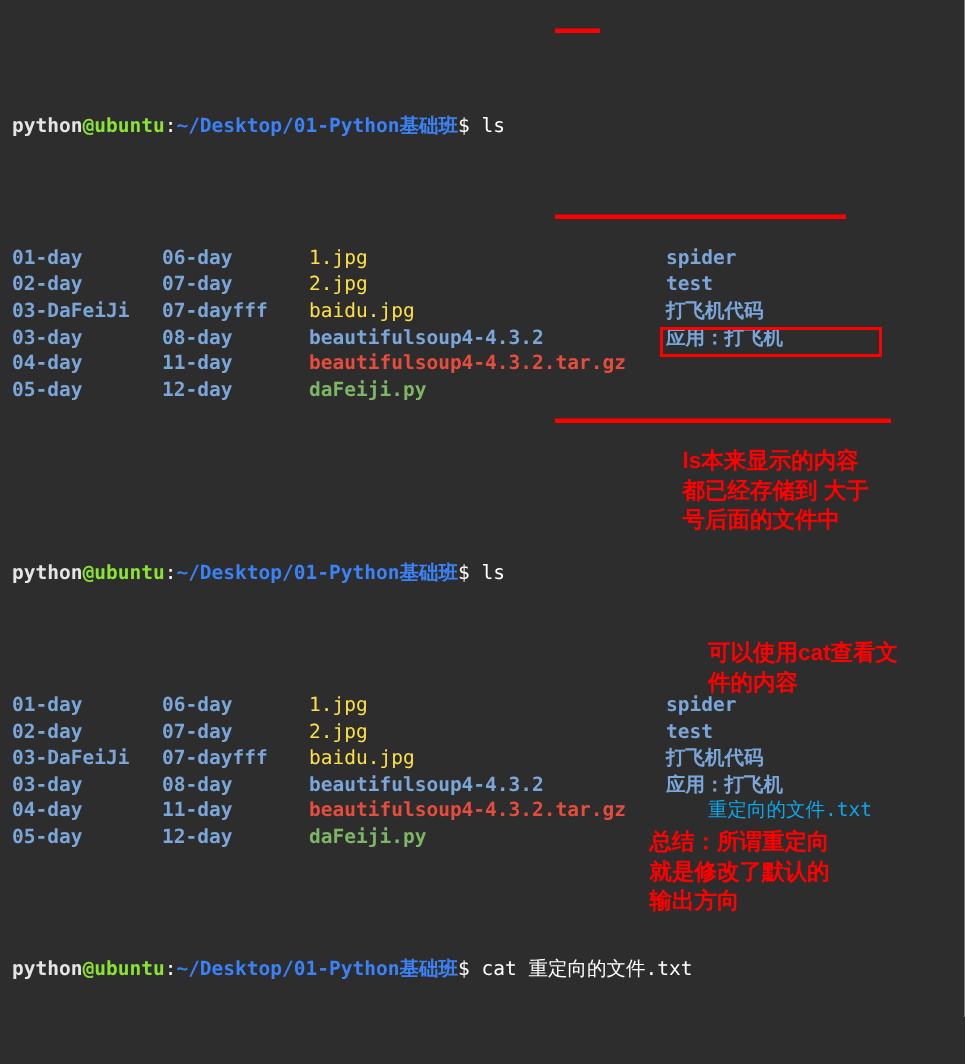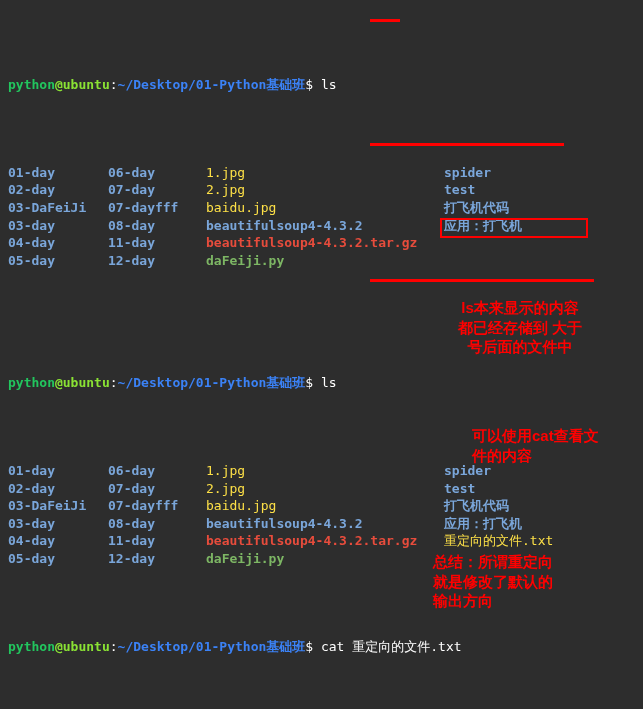--- a/index.html
+++ b/index.html
@@ -20,7 +20,7 @@
     position: relative;
     overflow: hidden;
   }
-  .user   { color: #22c55e; font-weight: bold; }
+  .user   { color: #e5e5e5; font-weight: bold; }
   .host   { color: #8ae234; font-weight: bold; }
   .at     { color: #8ae234; font-weight: bold; }
   .colon  { color: #ffffff; }

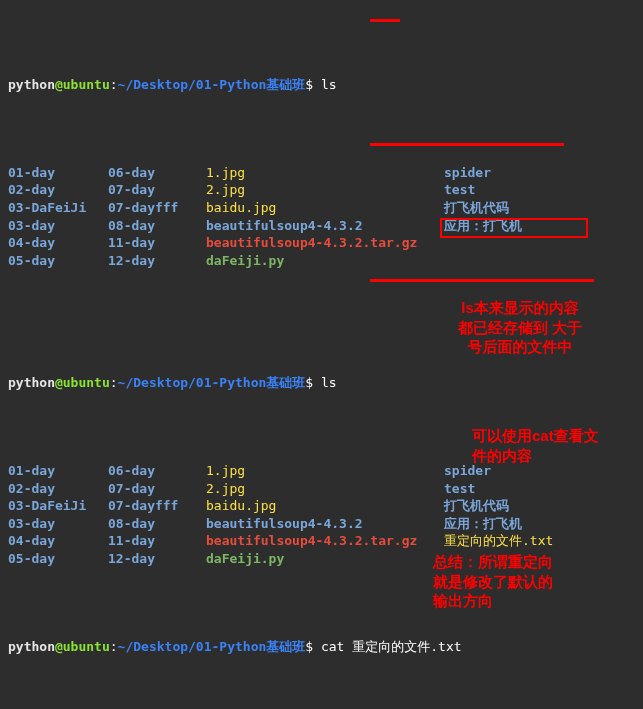--- a/index.html
+++ b/index.html
@@ -90,7 +90,7 @@
   <div class="redbox" style="left:440px; top:218px; width:148px; height:20px;"></div>
   <div class="redline" style="left:370px; top:279px; width:224px;"></div>
 
-  <div class="annot" style="left:455px; top:298px;text-align:center;">ls本来显示的内容都已经存储到   大于号后面的文件中</div>
+  <div class="annot" style="left:455px; top:298px;">ls本来显示的内容都已经存储到   大于号后面的文件中</div>
   <div class="annot" style="left:472px; top:426px;">可以使用cat查看文件的内容</div>
   <div class="annot" style="left:433px; top:552px;">总结：所谓重定向就是修改了默认的输出方向</div>
 

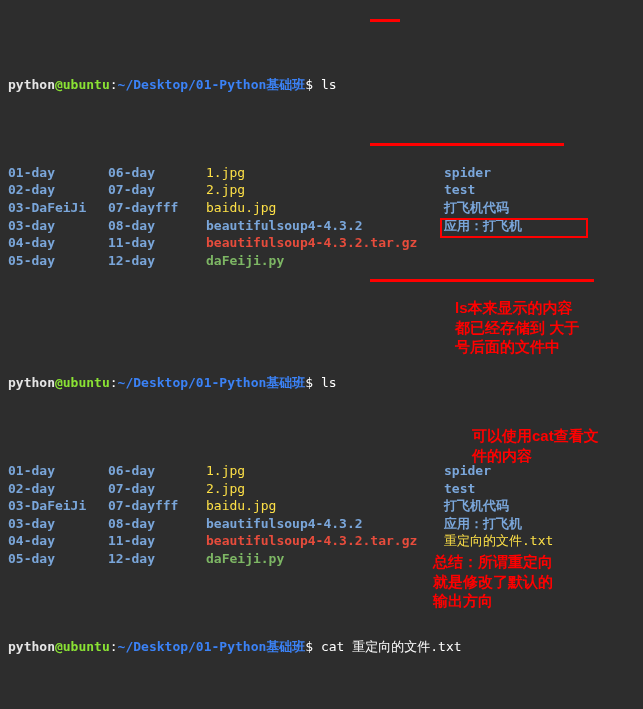--- a/index.html
+++ b/index.html
@@ -31,7 +31,7 @@
   .pic    { color: #fde047; font-weight: normal; }
   .tar    { color: #e74c3c; font-weight: bold; }
   .py     { color: #7db664; font-weight: bold; }
-  .file   { color: #fde047; }
+  .file   { color: #0ea5e9; margin-left: 28px; }
   .row    { display: flex; }
   .c1 { width: 100px; flex: 0 0 auto; }
   .c2 { width: 98px;  flex: 0 0 auto; }

